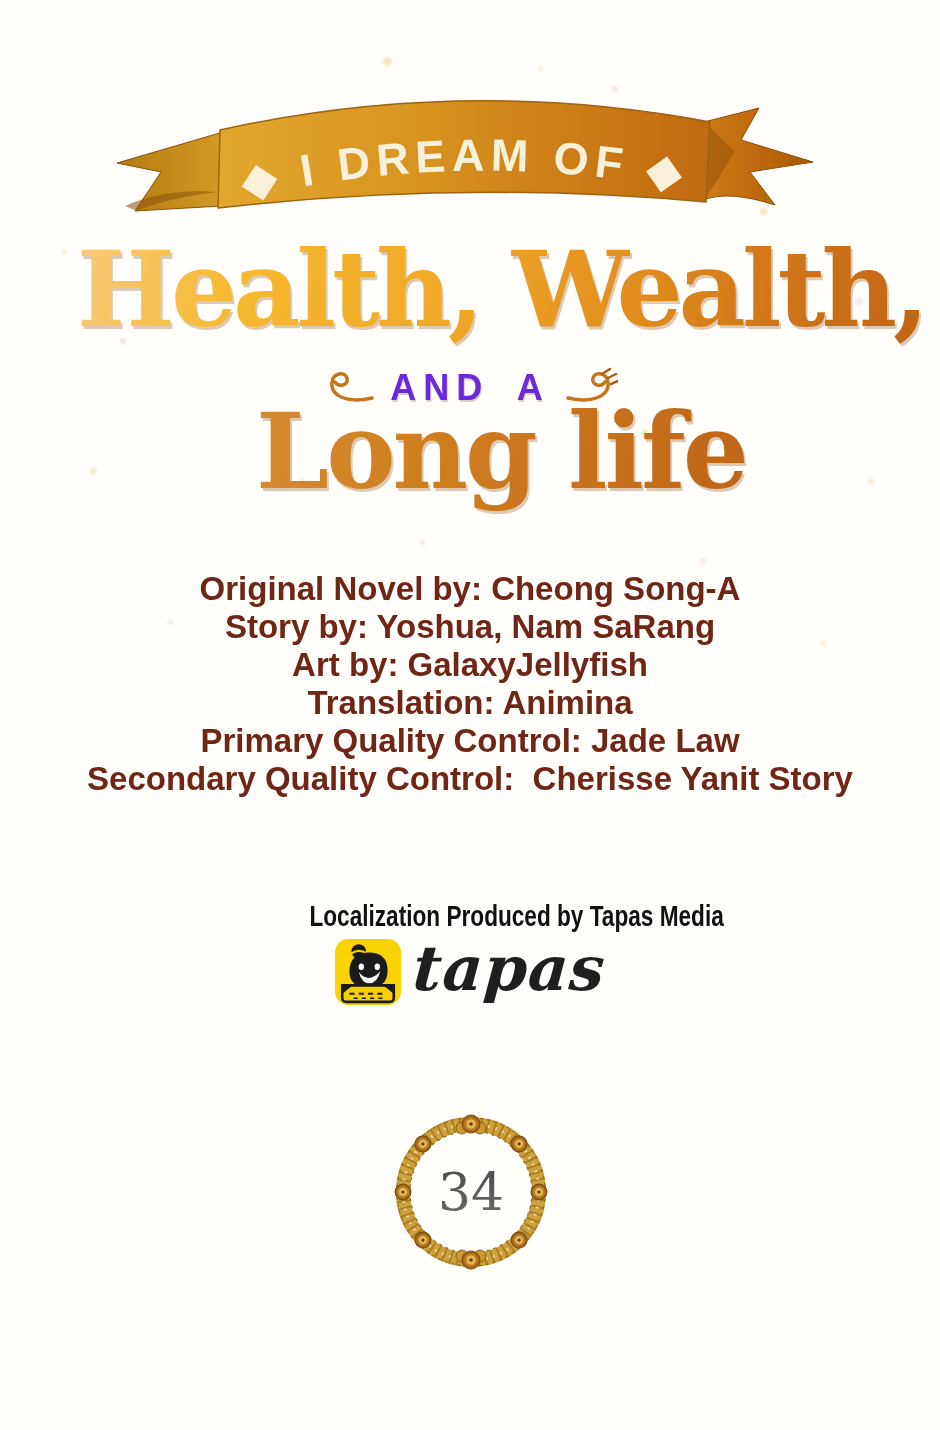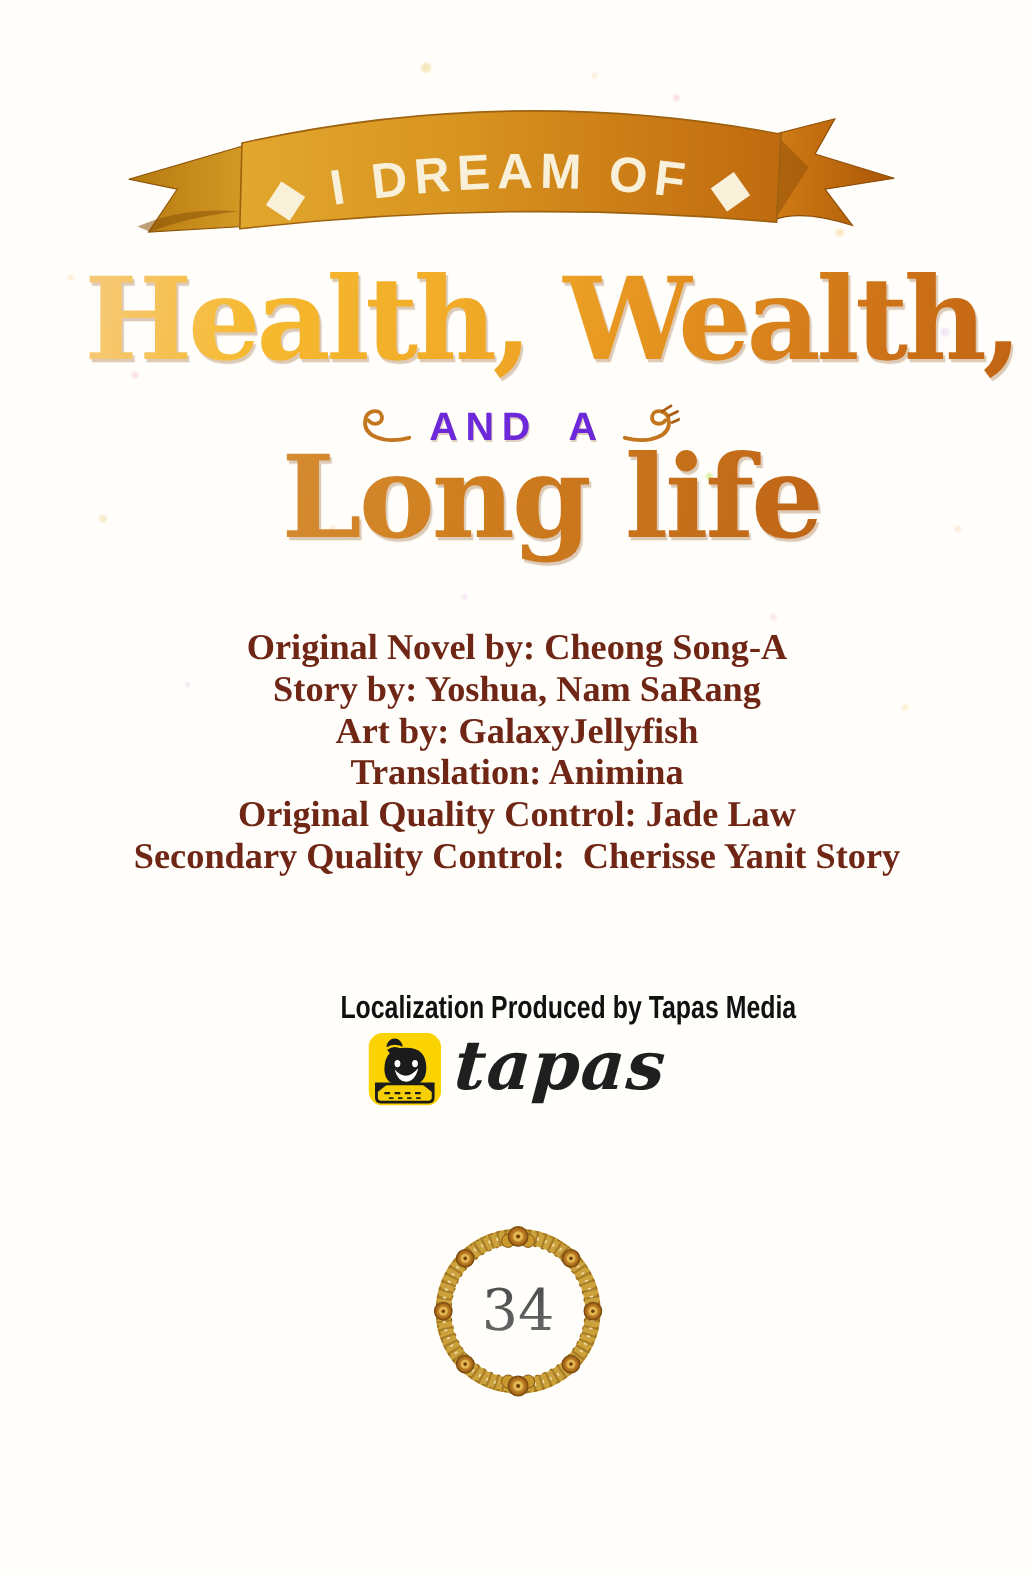--- a/index.html
+++ b/index.html
@@ -48,7 +48,7 @@
   
   .credits{
     position:absolute;left:0;width:940px;text-align:center;
-    color:#6f2615;font-family:Liberation Serif, serif;font-weight:bold;
+    color:#6f2615;font-family:Liberation Sans, sans-serif;font-weight:bold;
   }
   .credits-production{top:570px;}
   .credits-localization{top:684px;}

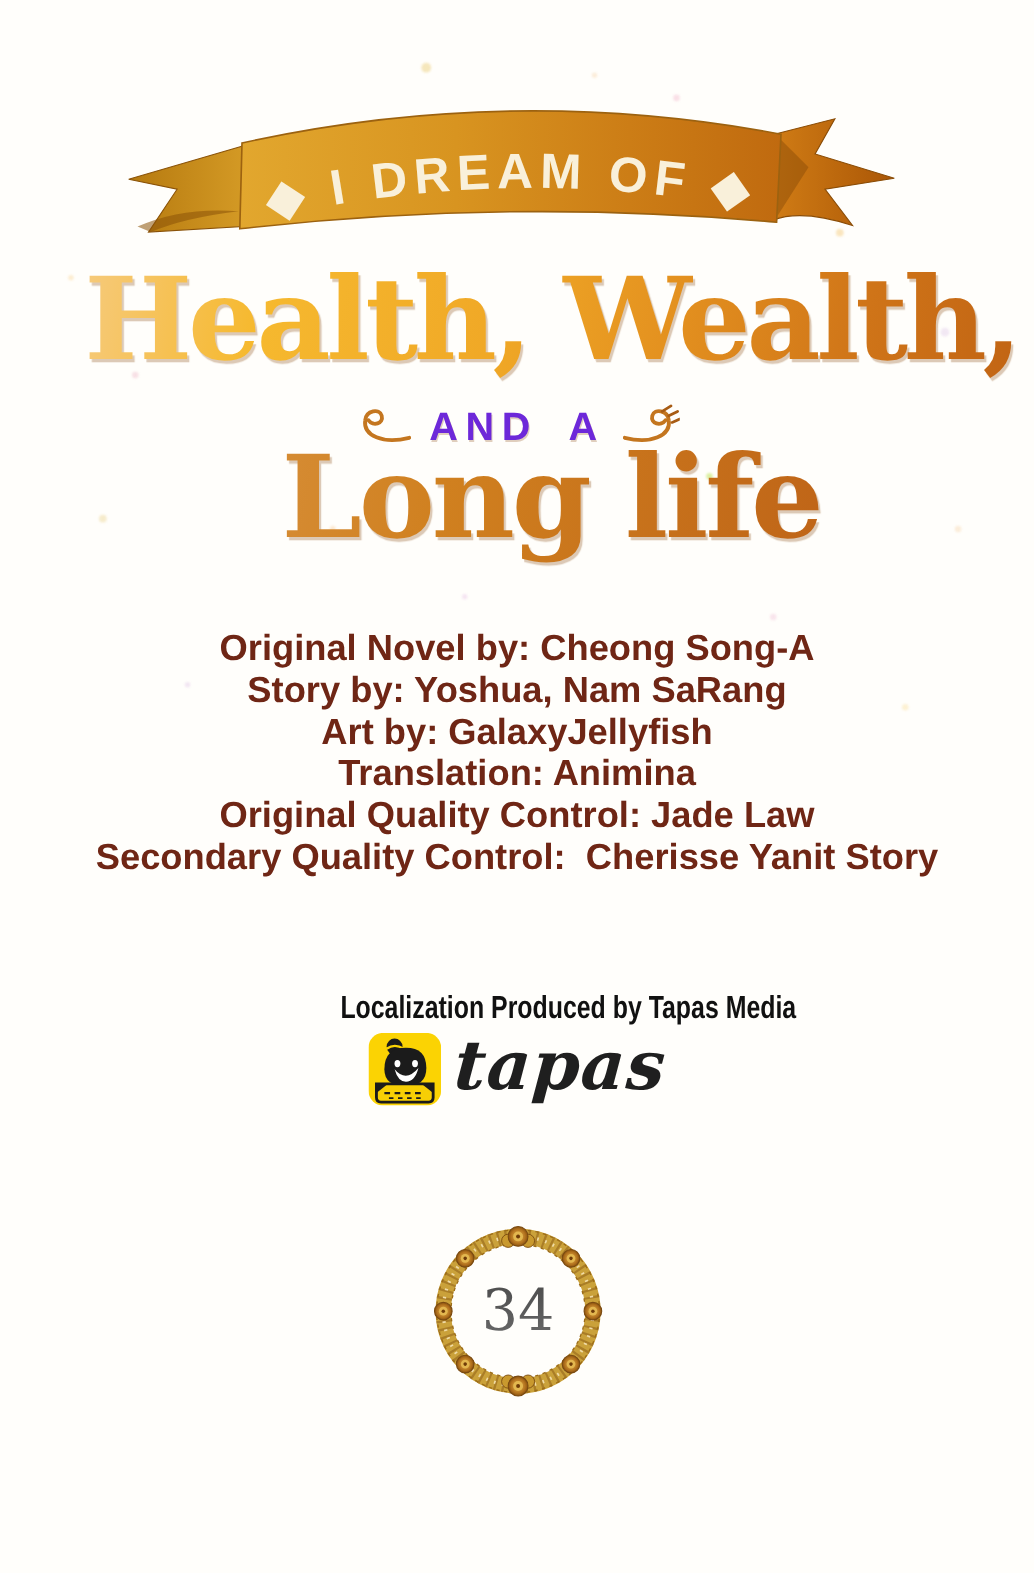--- a/index.html
+++ b/index.html
@@ -160,7 +160,7 @@
 
   <div class="credits credits-localization">
     <div class="cred">Translation: Animina</div>
-    <div class="cred">Original Quality Control: Jade Law</div>
+    <div class="cred">Primary Quality Control: Jade Law</div>
     <div class="cred">Secondary Quality Control:  Cherisse Yanit Story</div>
   </div>
 

